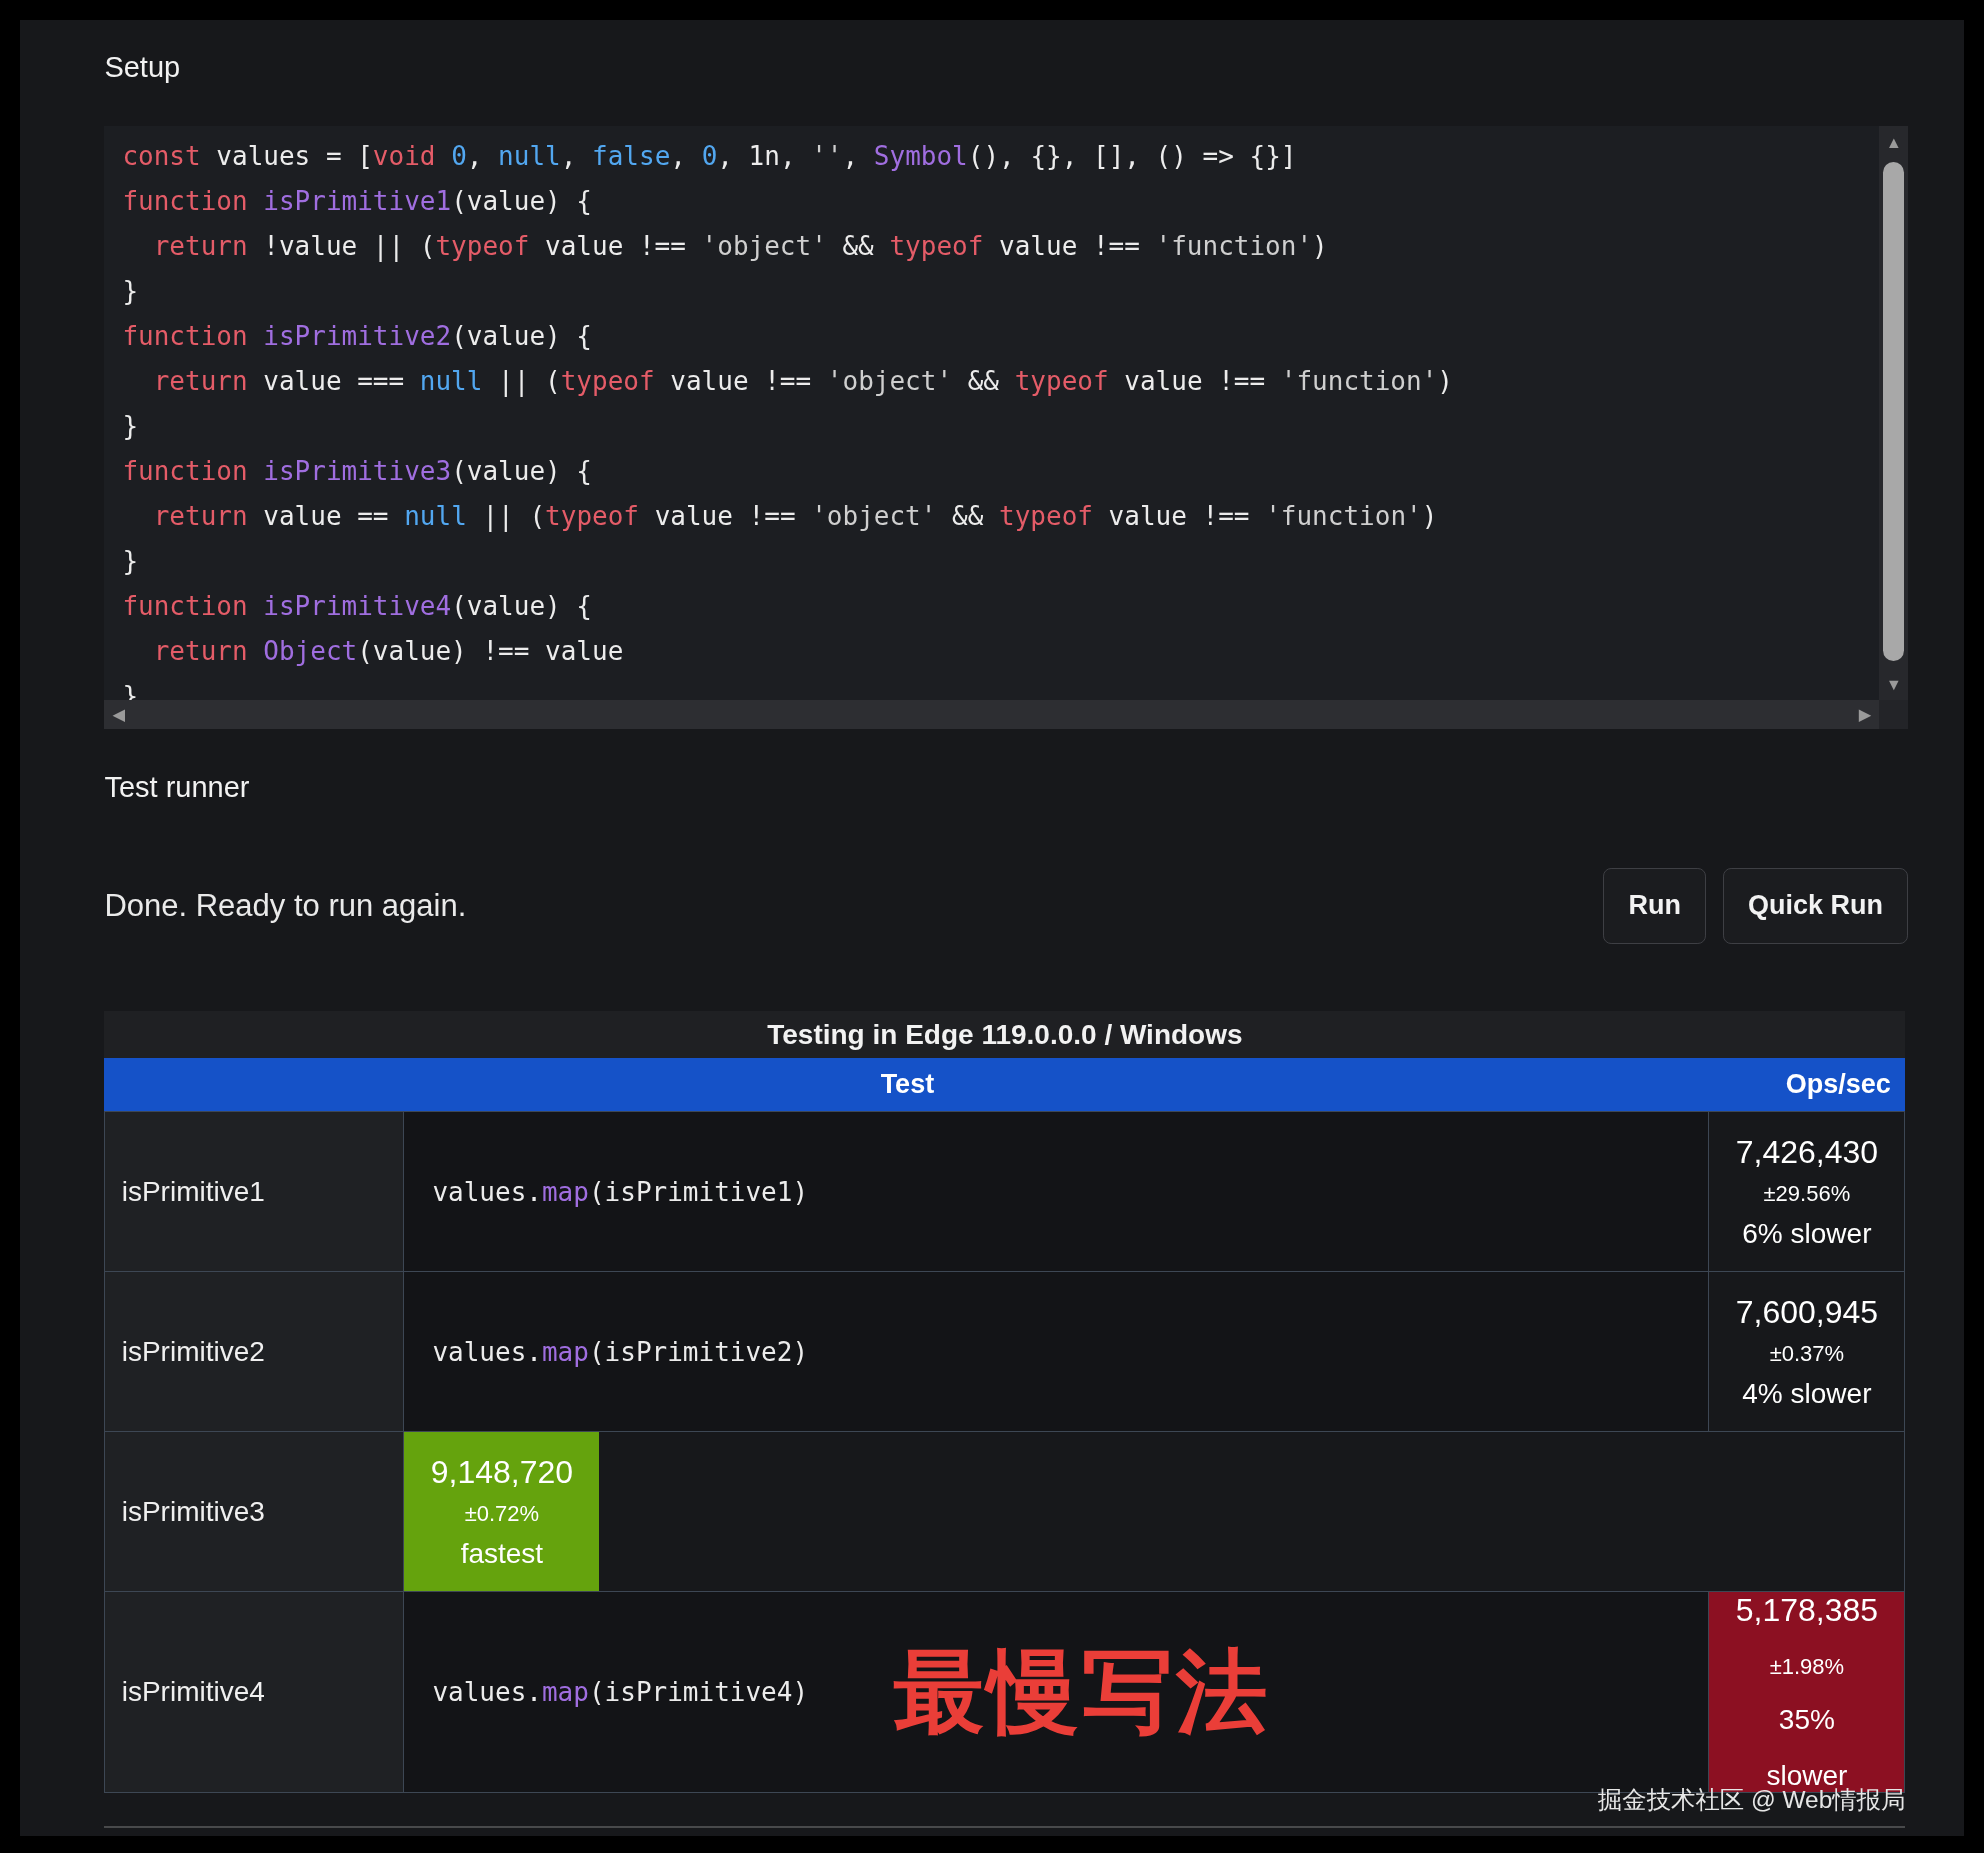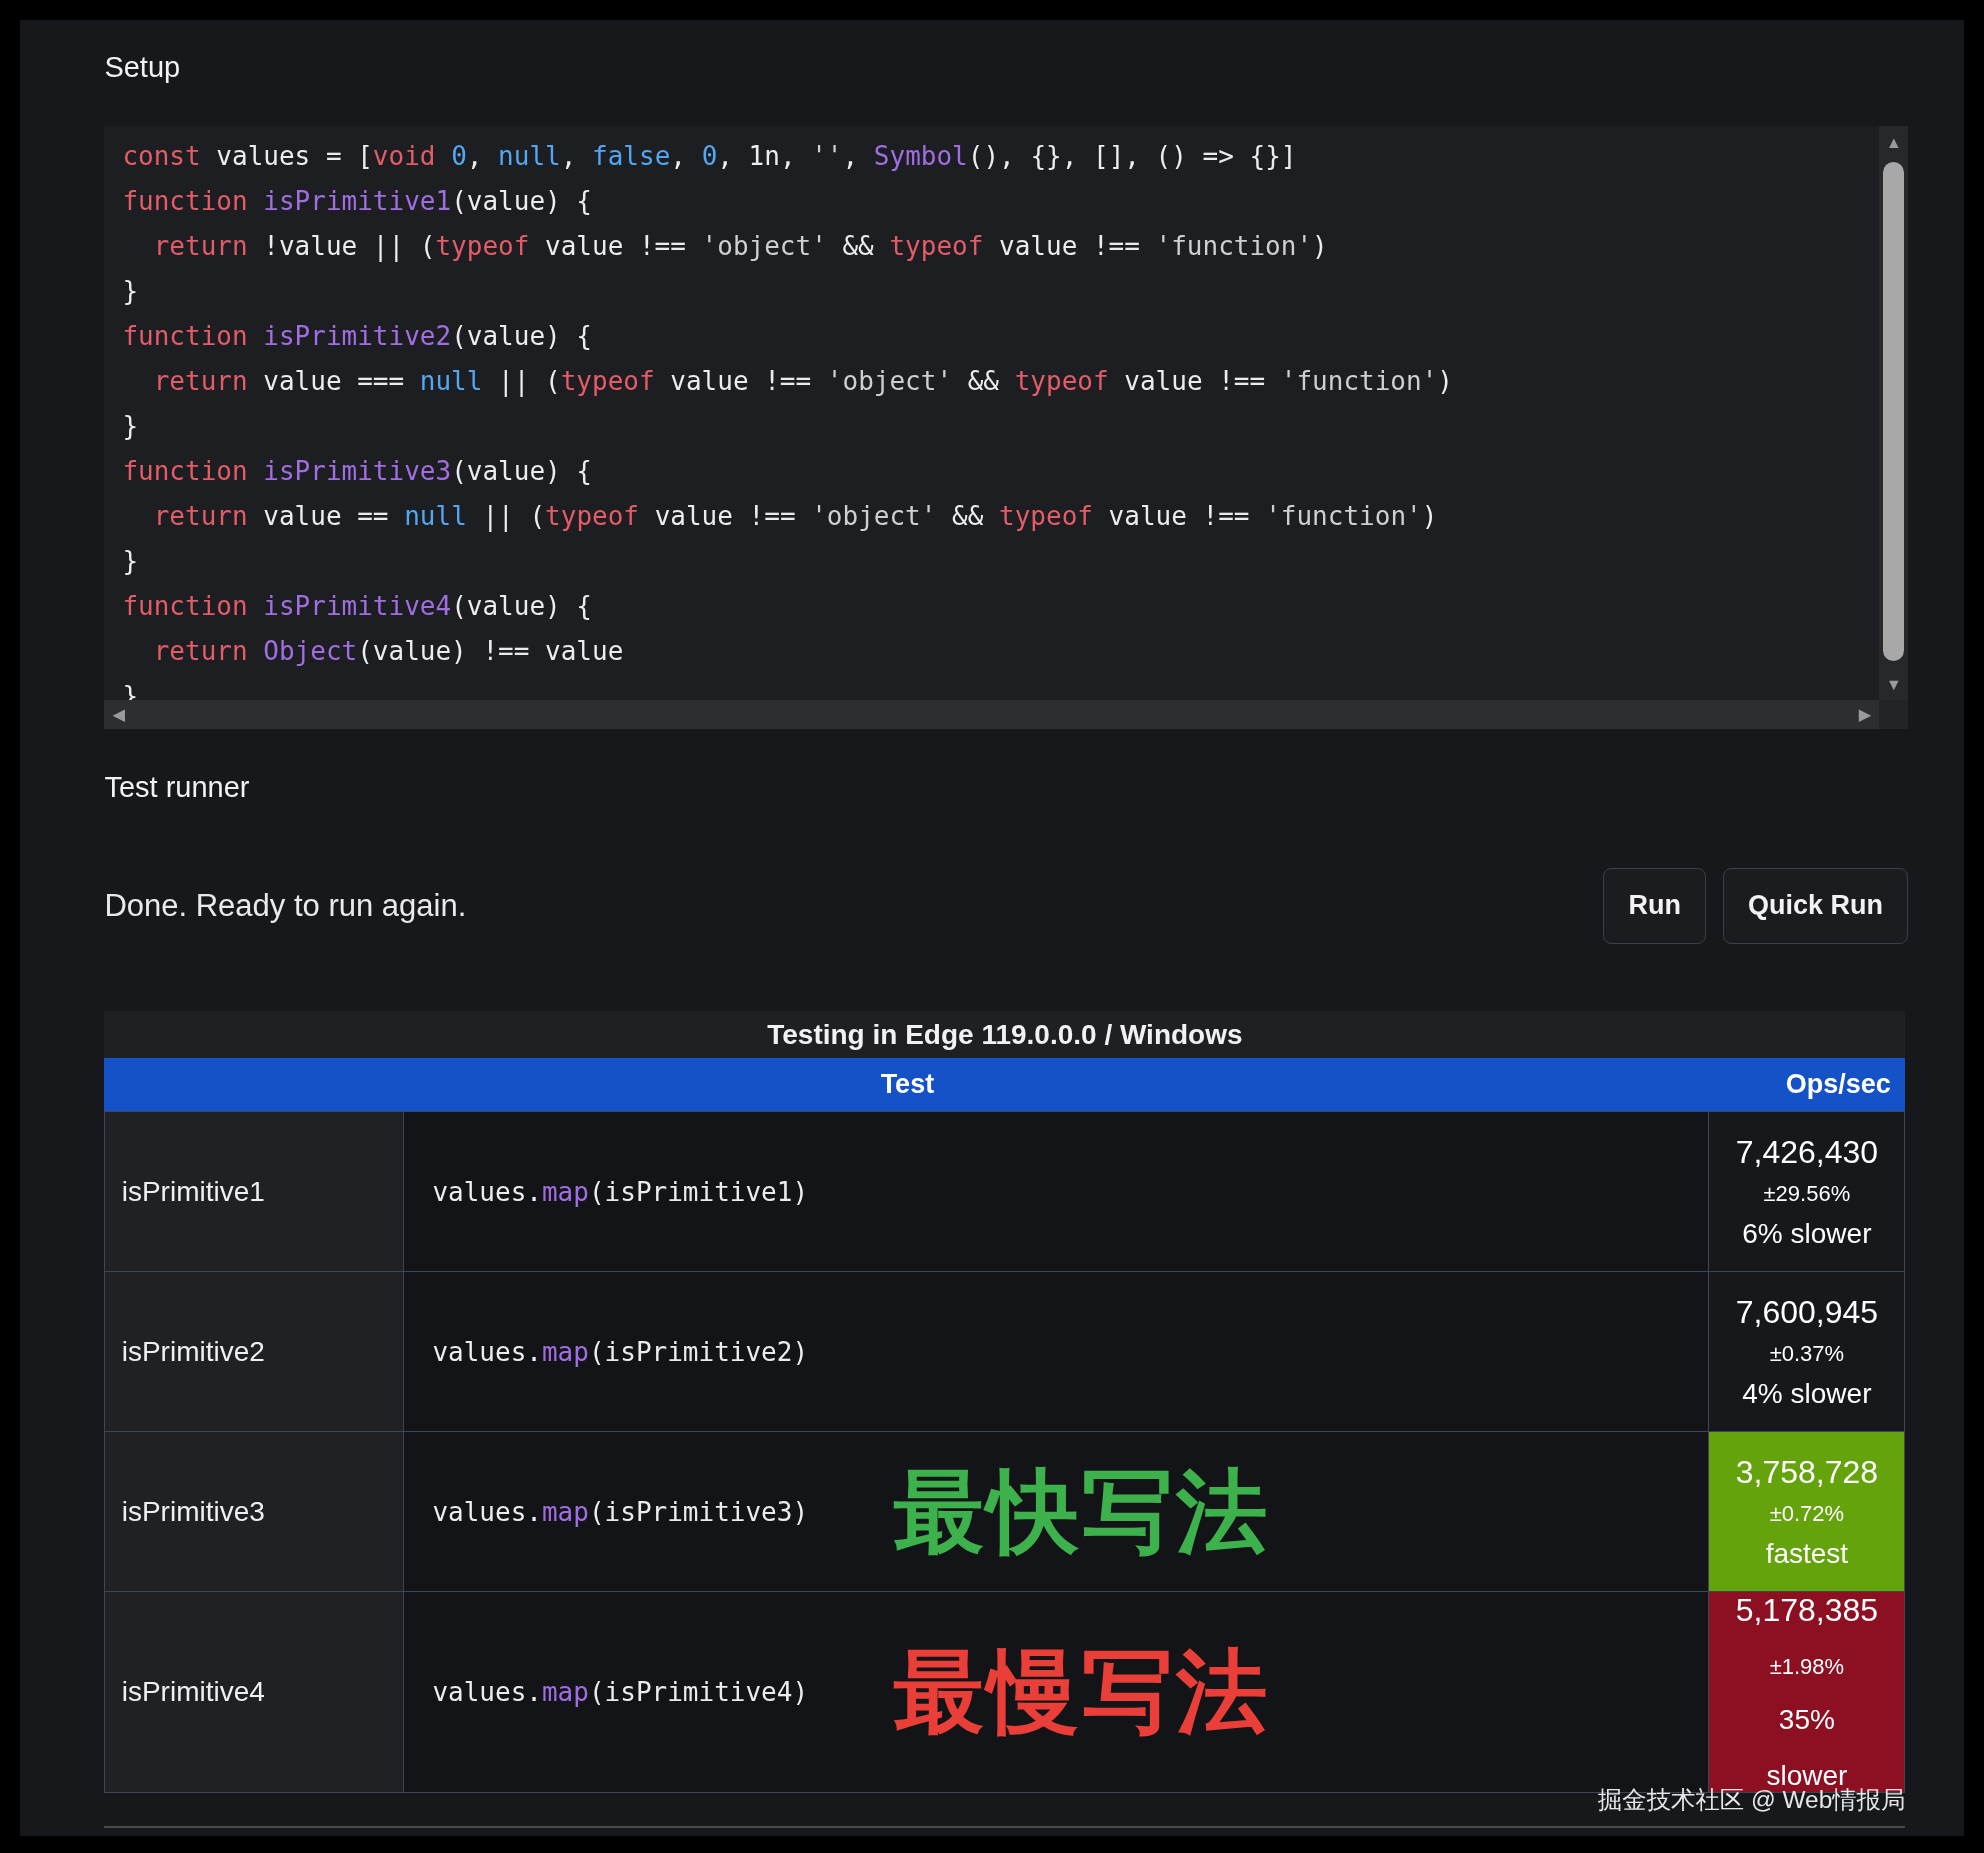--- a/index.html
+++ b/index.html
@@ -197,7 +197,7 @@
             <div class="annotation" style="color: rgb(61, 177, 76);">最快写法</div>
           </div>
           <div class="cell-ops">
-            <div class="num">3,758,728</div>
+            <div class="num">9,148,720</div>
             <div class="margin">±0.72%</div>
             <div class="status">fastest</div>
           </div>

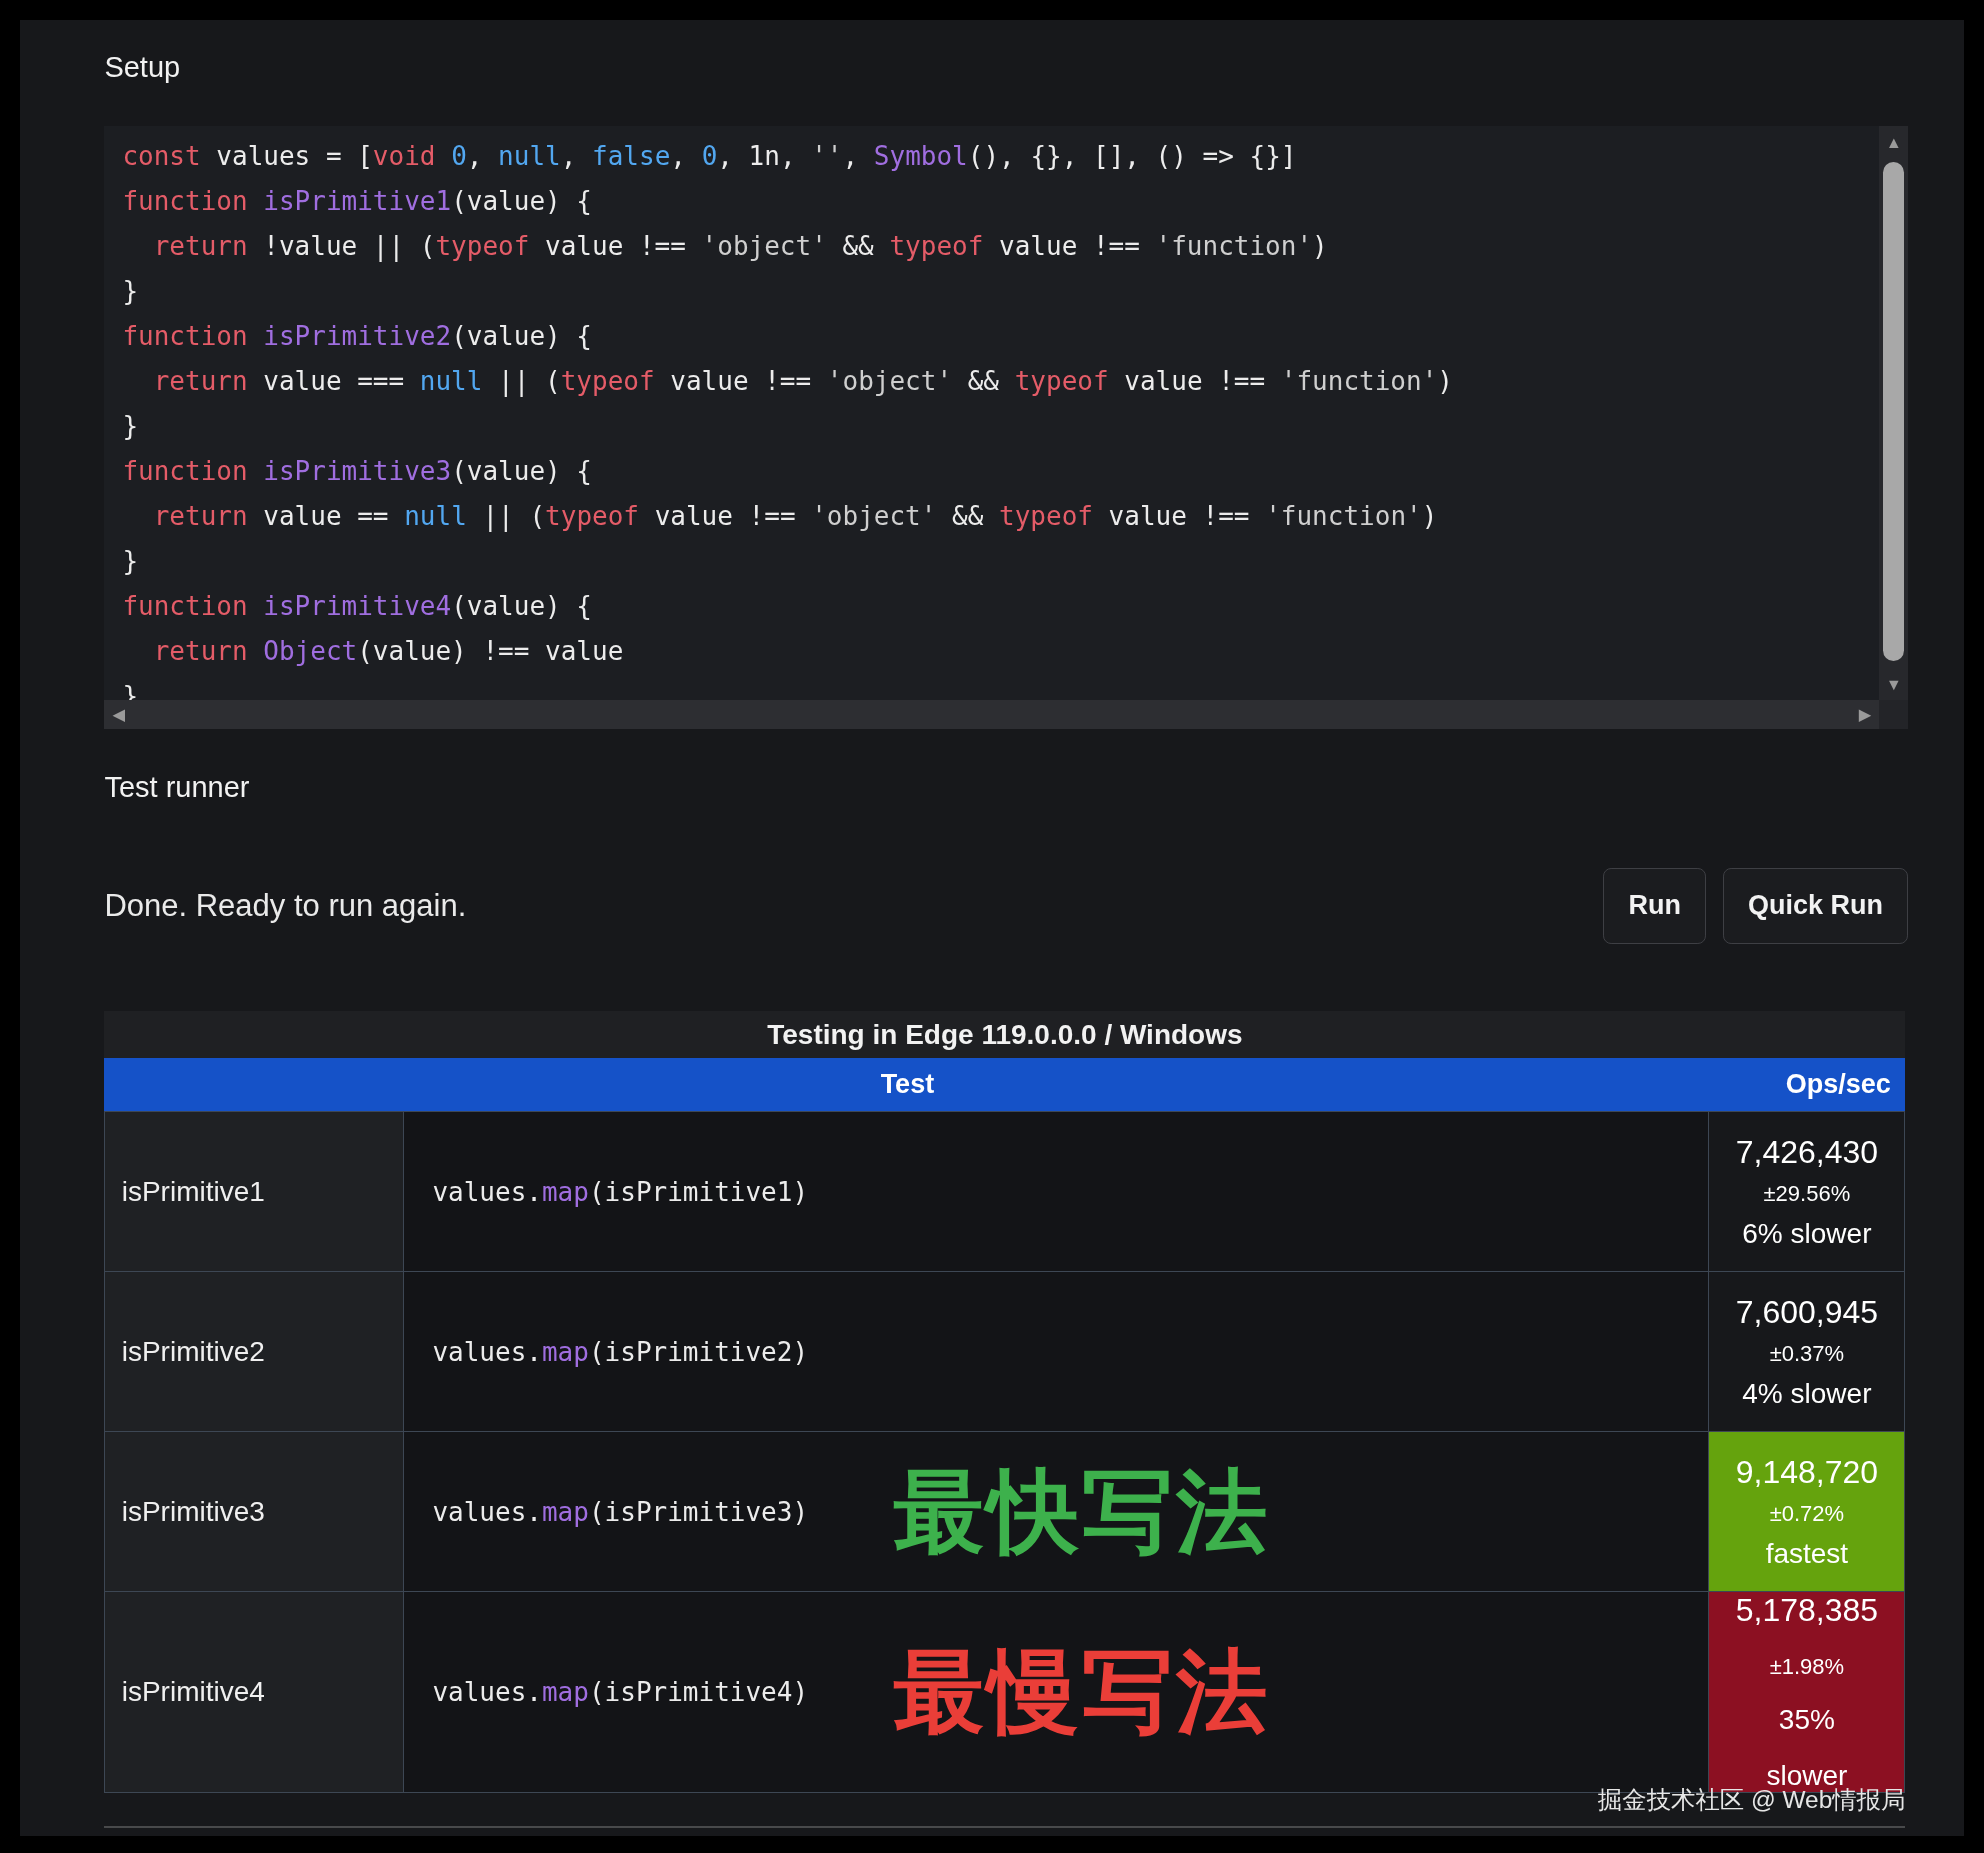--- a/index.html
+++ b/index.html
@@ -192,10 +192,6 @@
         </div>
         <div class="row fastest">
           <div class="cell-name">isPrimitive3</div>
-          <div class="cell-code">
-            <span><span class="tok-d">values.</span><span class="tok-f">map</span><span class="tok-d">(isPrimitive3)</span></span>
-            <div class="annotation" style="color: rgb(61, 177, 76);">最快写法</div>
-          </div>
           <div class="cell-ops">
             <div class="num">9,148,720</div>
             <div class="margin">±0.72%</div>

